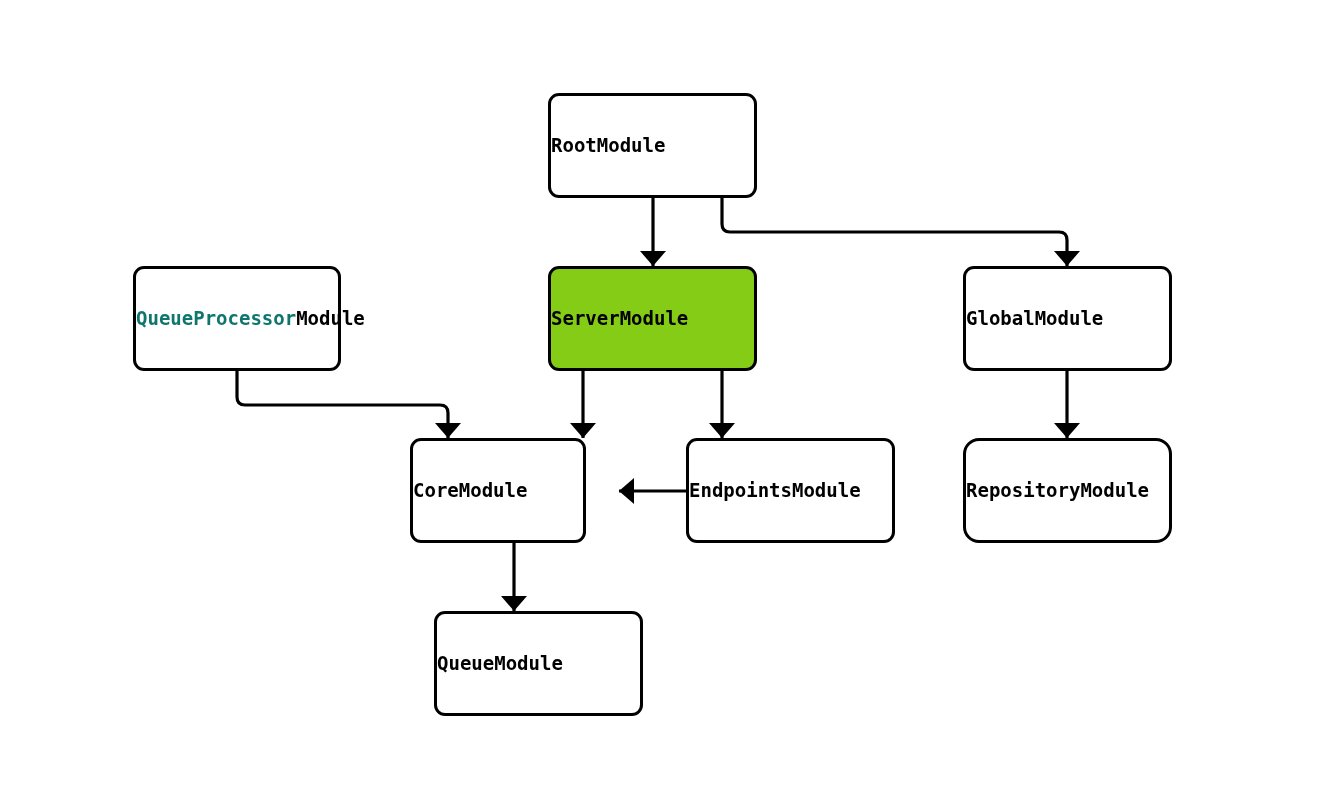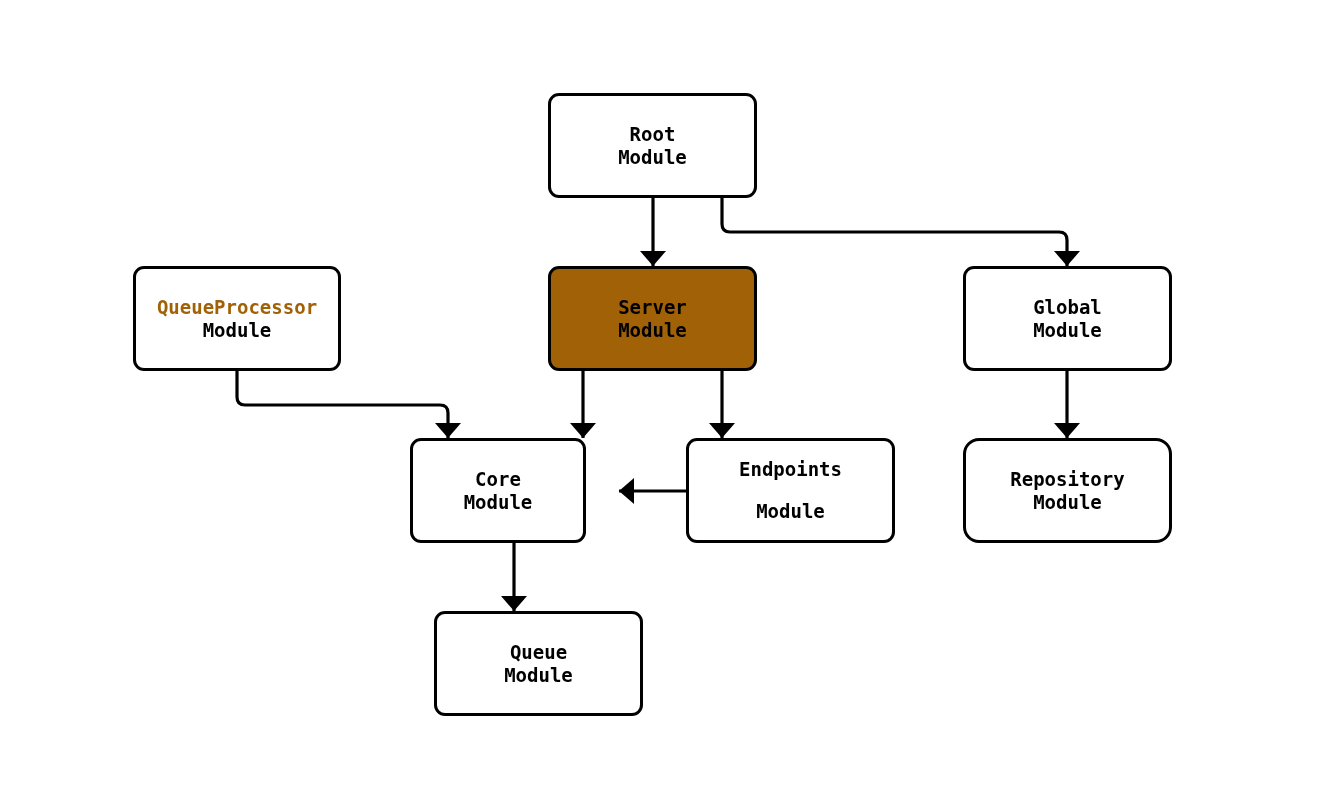--- a/index.html
+++ b/index.html
@@ -35,9 +35,7 @@
     border: 3.2px solid #000000;
     border-radius: 11px;
     display: flex;
-    flex-direction: column;
     align-items: center;
-    justify-content: center;
     text-align: center;
   }
   .node-line {

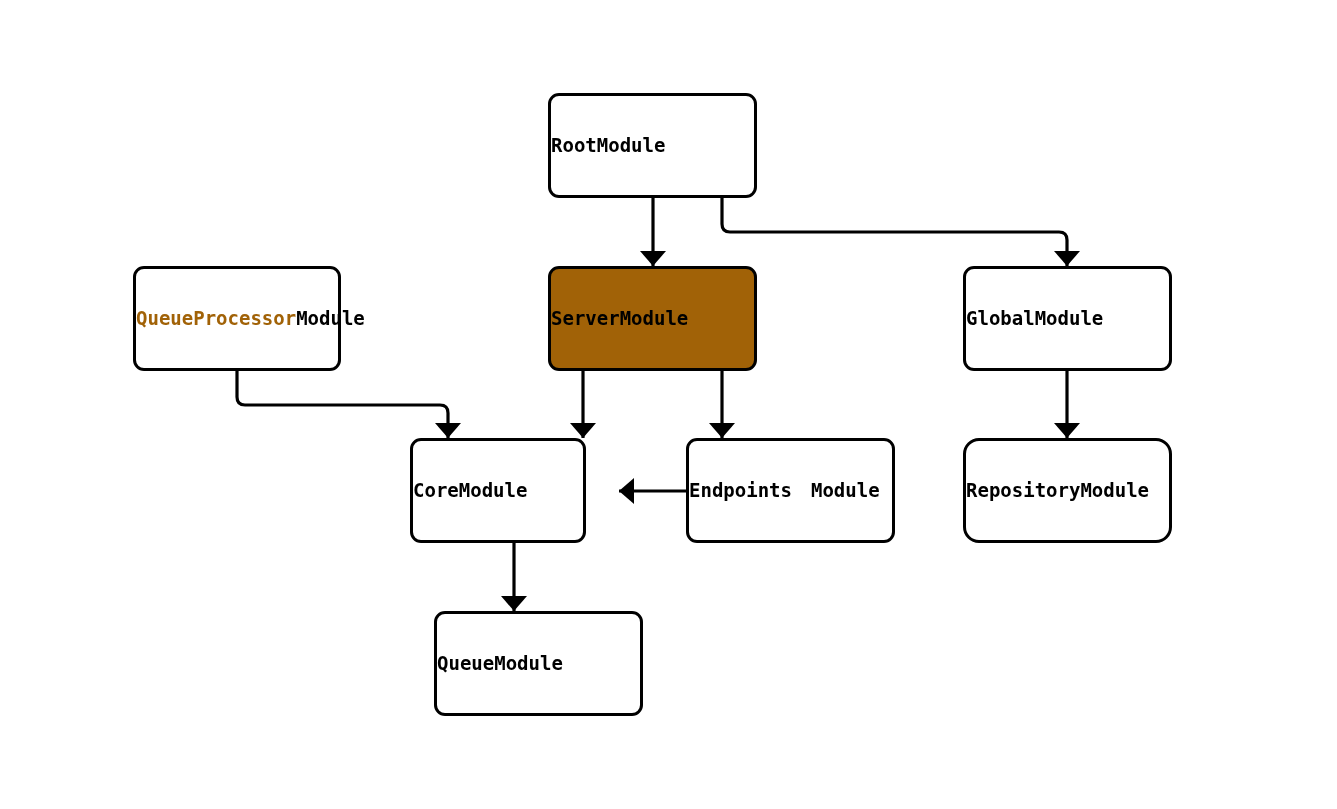--- a/index.html
+++ b/index.html
@@ -70,7 +70,7 @@
       <div class="node-line" style="color: rgb(0, 0, 0);">Module</div>
     </div>
     <div class="node" style="left: 133px; top: 266px; width: 208px; height: 105px; background: rgb(255, 255, 255); border-color: rgb(0, 0, 0);">
-      <div class="node-line" style="color: #a16207;">QueueProcessor</div>
+      <div class="node-line" style="color: #0f766e;">QueueProcessor</div>
       <div class="node-line" style="color: rgb(0, 0, 0);">Module</div>
     </div>
     <div class="node" style="left: 548px; top: 266px; width: 209px; height: 105px; background: #a16207; border-color: rgb(0, 0, 0);">

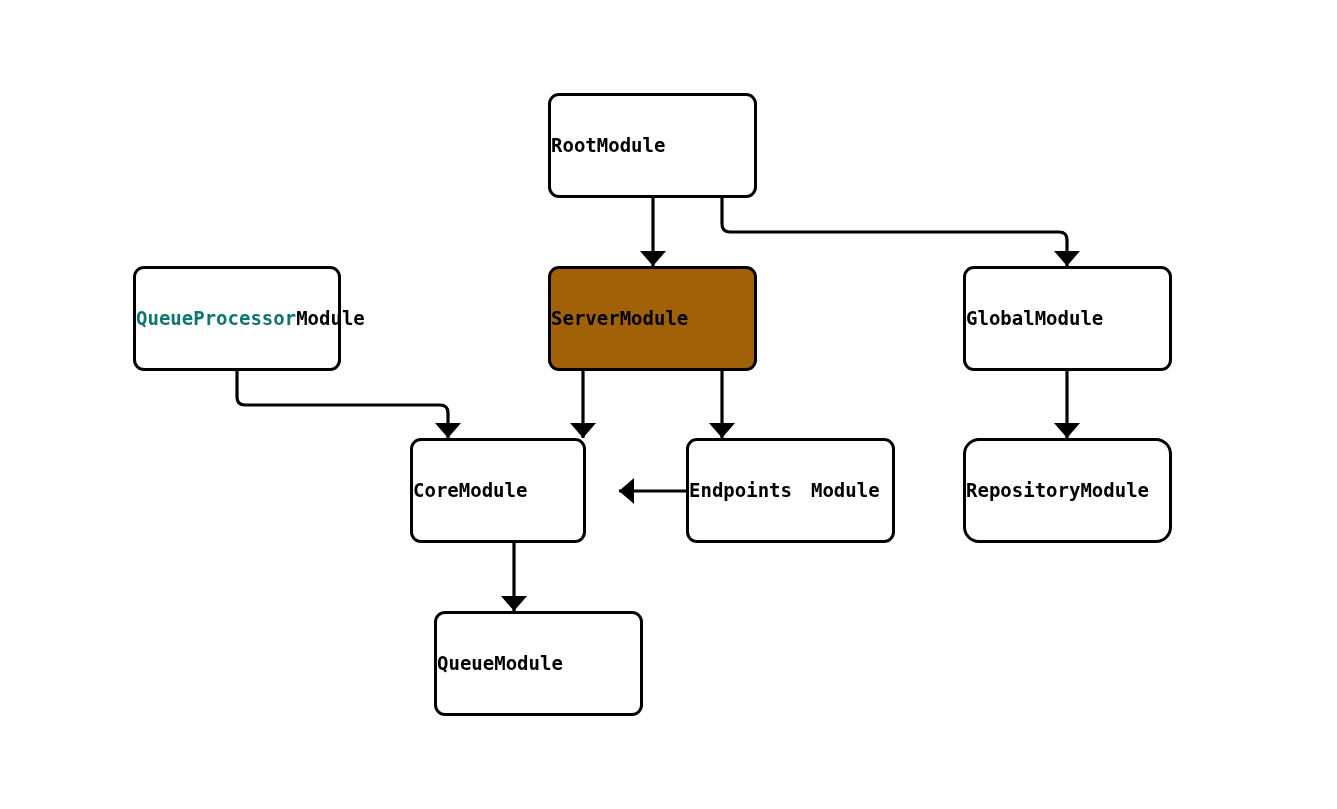--- a/index.html
+++ b/index.html
@@ -73,7 +73,7 @@
       <div class="node-line" style="color: #0f766e;">QueueProcessor</div>
       <div class="node-line" style="color: rgb(0, 0, 0);">Module</div>
     </div>
-    <div class="node" style="left: 548px; top: 266px; width: 209px; height: 105px; background: #a16207; border-color: rgb(0, 0, 0);">
+    <div class="node" style="left: 548px; top: 266px; width: 209px; height: 105px; background: #84cc16; border-color: rgb(0, 0, 0);">
       <div class="node-line" style="color: rgb(0, 0, 0);">Server</div>
       <div class="node-line" style="color: rgb(0, 0, 0);">Module</div>
     </div>

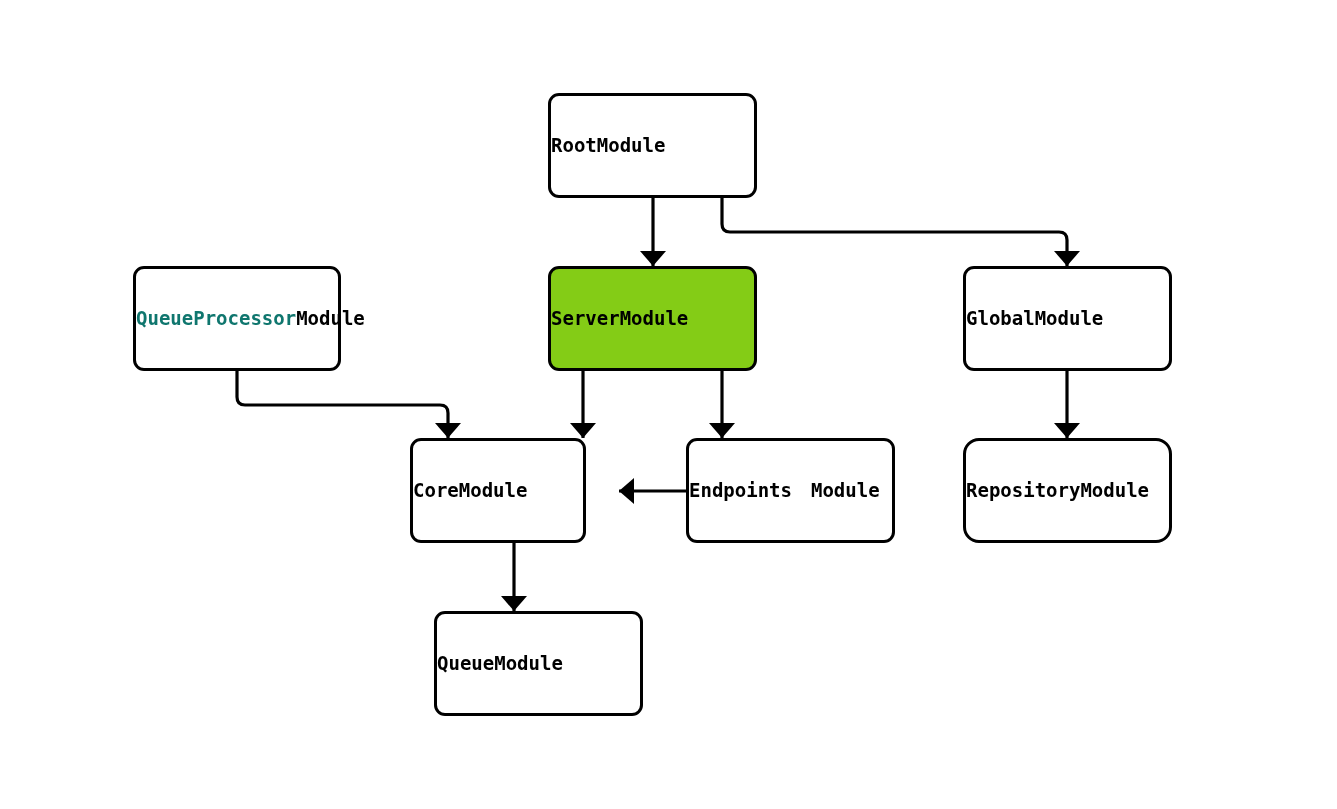--- a/index.html
+++ b/index.html
@@ -85,7 +85,7 @@
       <div class="node-line" style="color: rgb(0, 0, 0);">Core</div>
       <div class="node-line" style="color: rgb(0, 0, 0);">Module</div>
     </div>
-    <div class="node" style="left: 686px; top: 438px; width: 209px; height: 105px; background: rgb(255, 255, 255); border-color: rgb(0, 0, 0); gap: 19px;">
+    <div class="node" style="left: 686px; top: 438px; width: 209px; height: 105px; background: rgb(255, 255, 255); border-color: rgb(0, 0, 0);">
       <div class="node-line" style="color: rgb(0, 0, 0);">Endpoints</div>
       <div class="node-line" style="color: rgb(0, 0, 0);">Module</div>
     </div>

